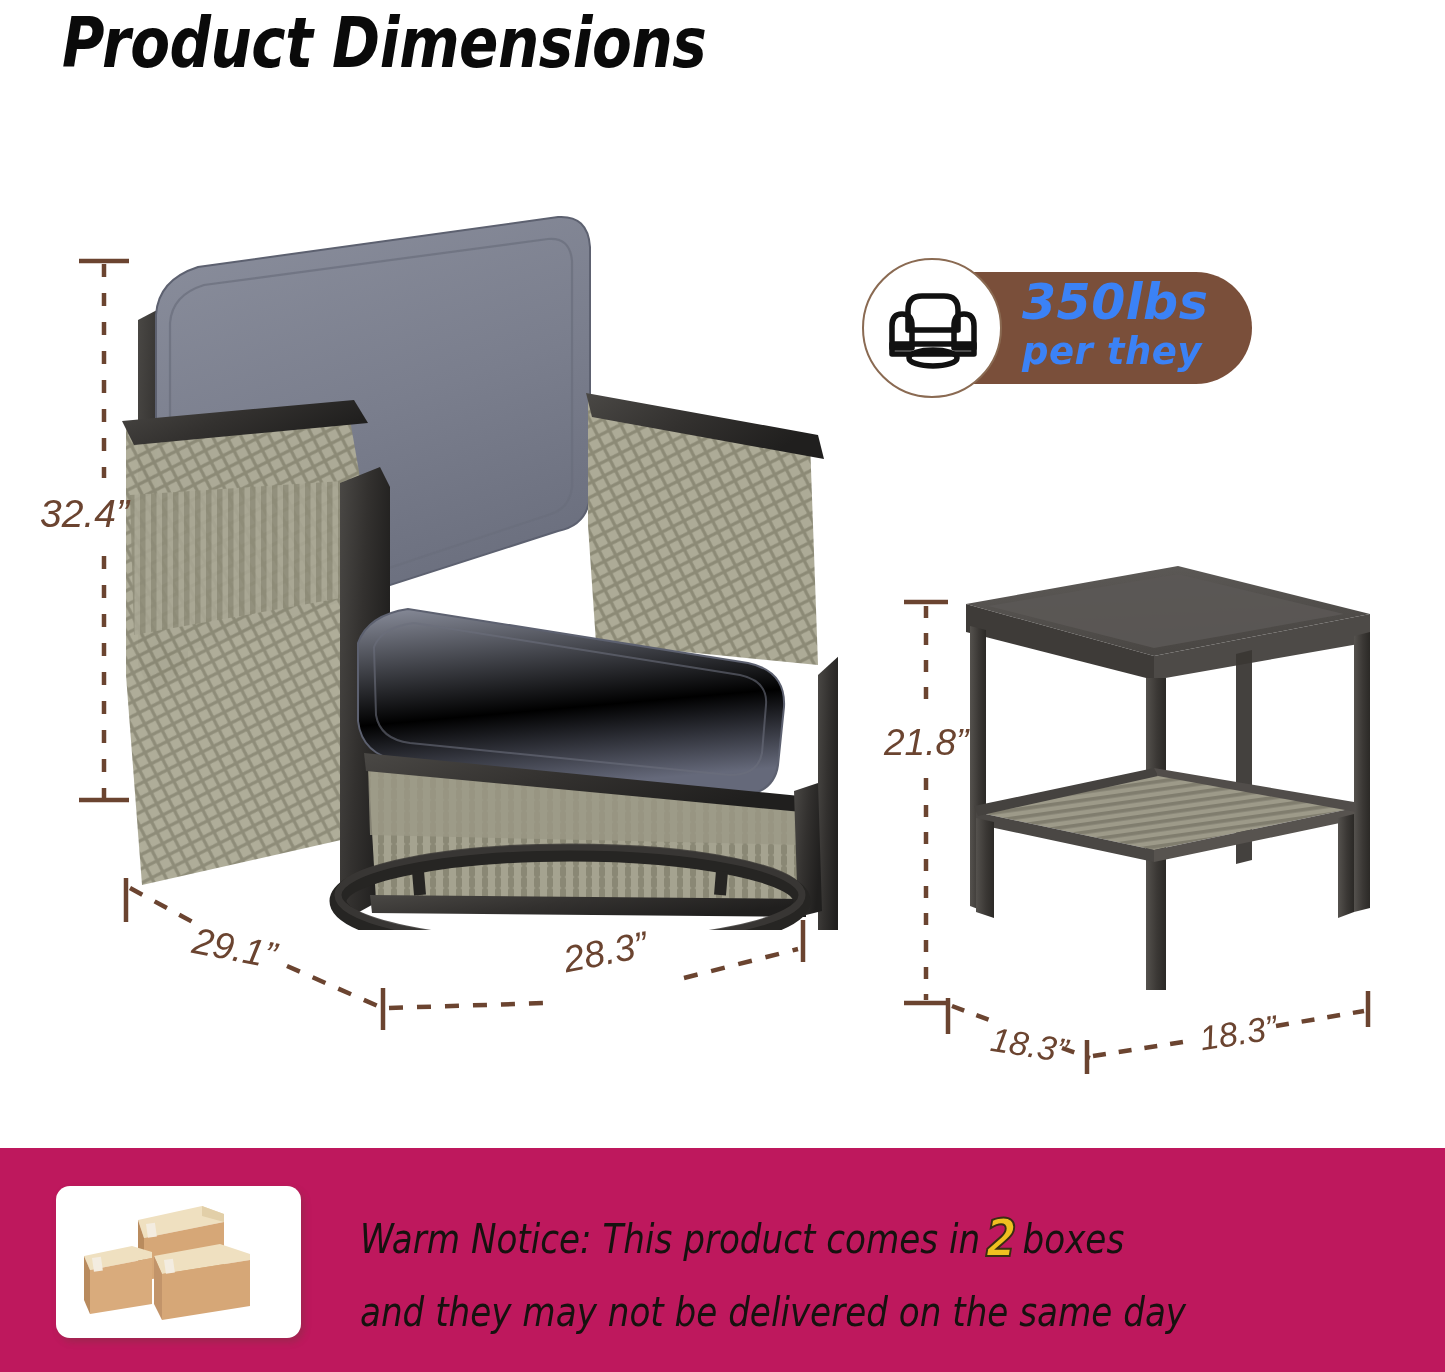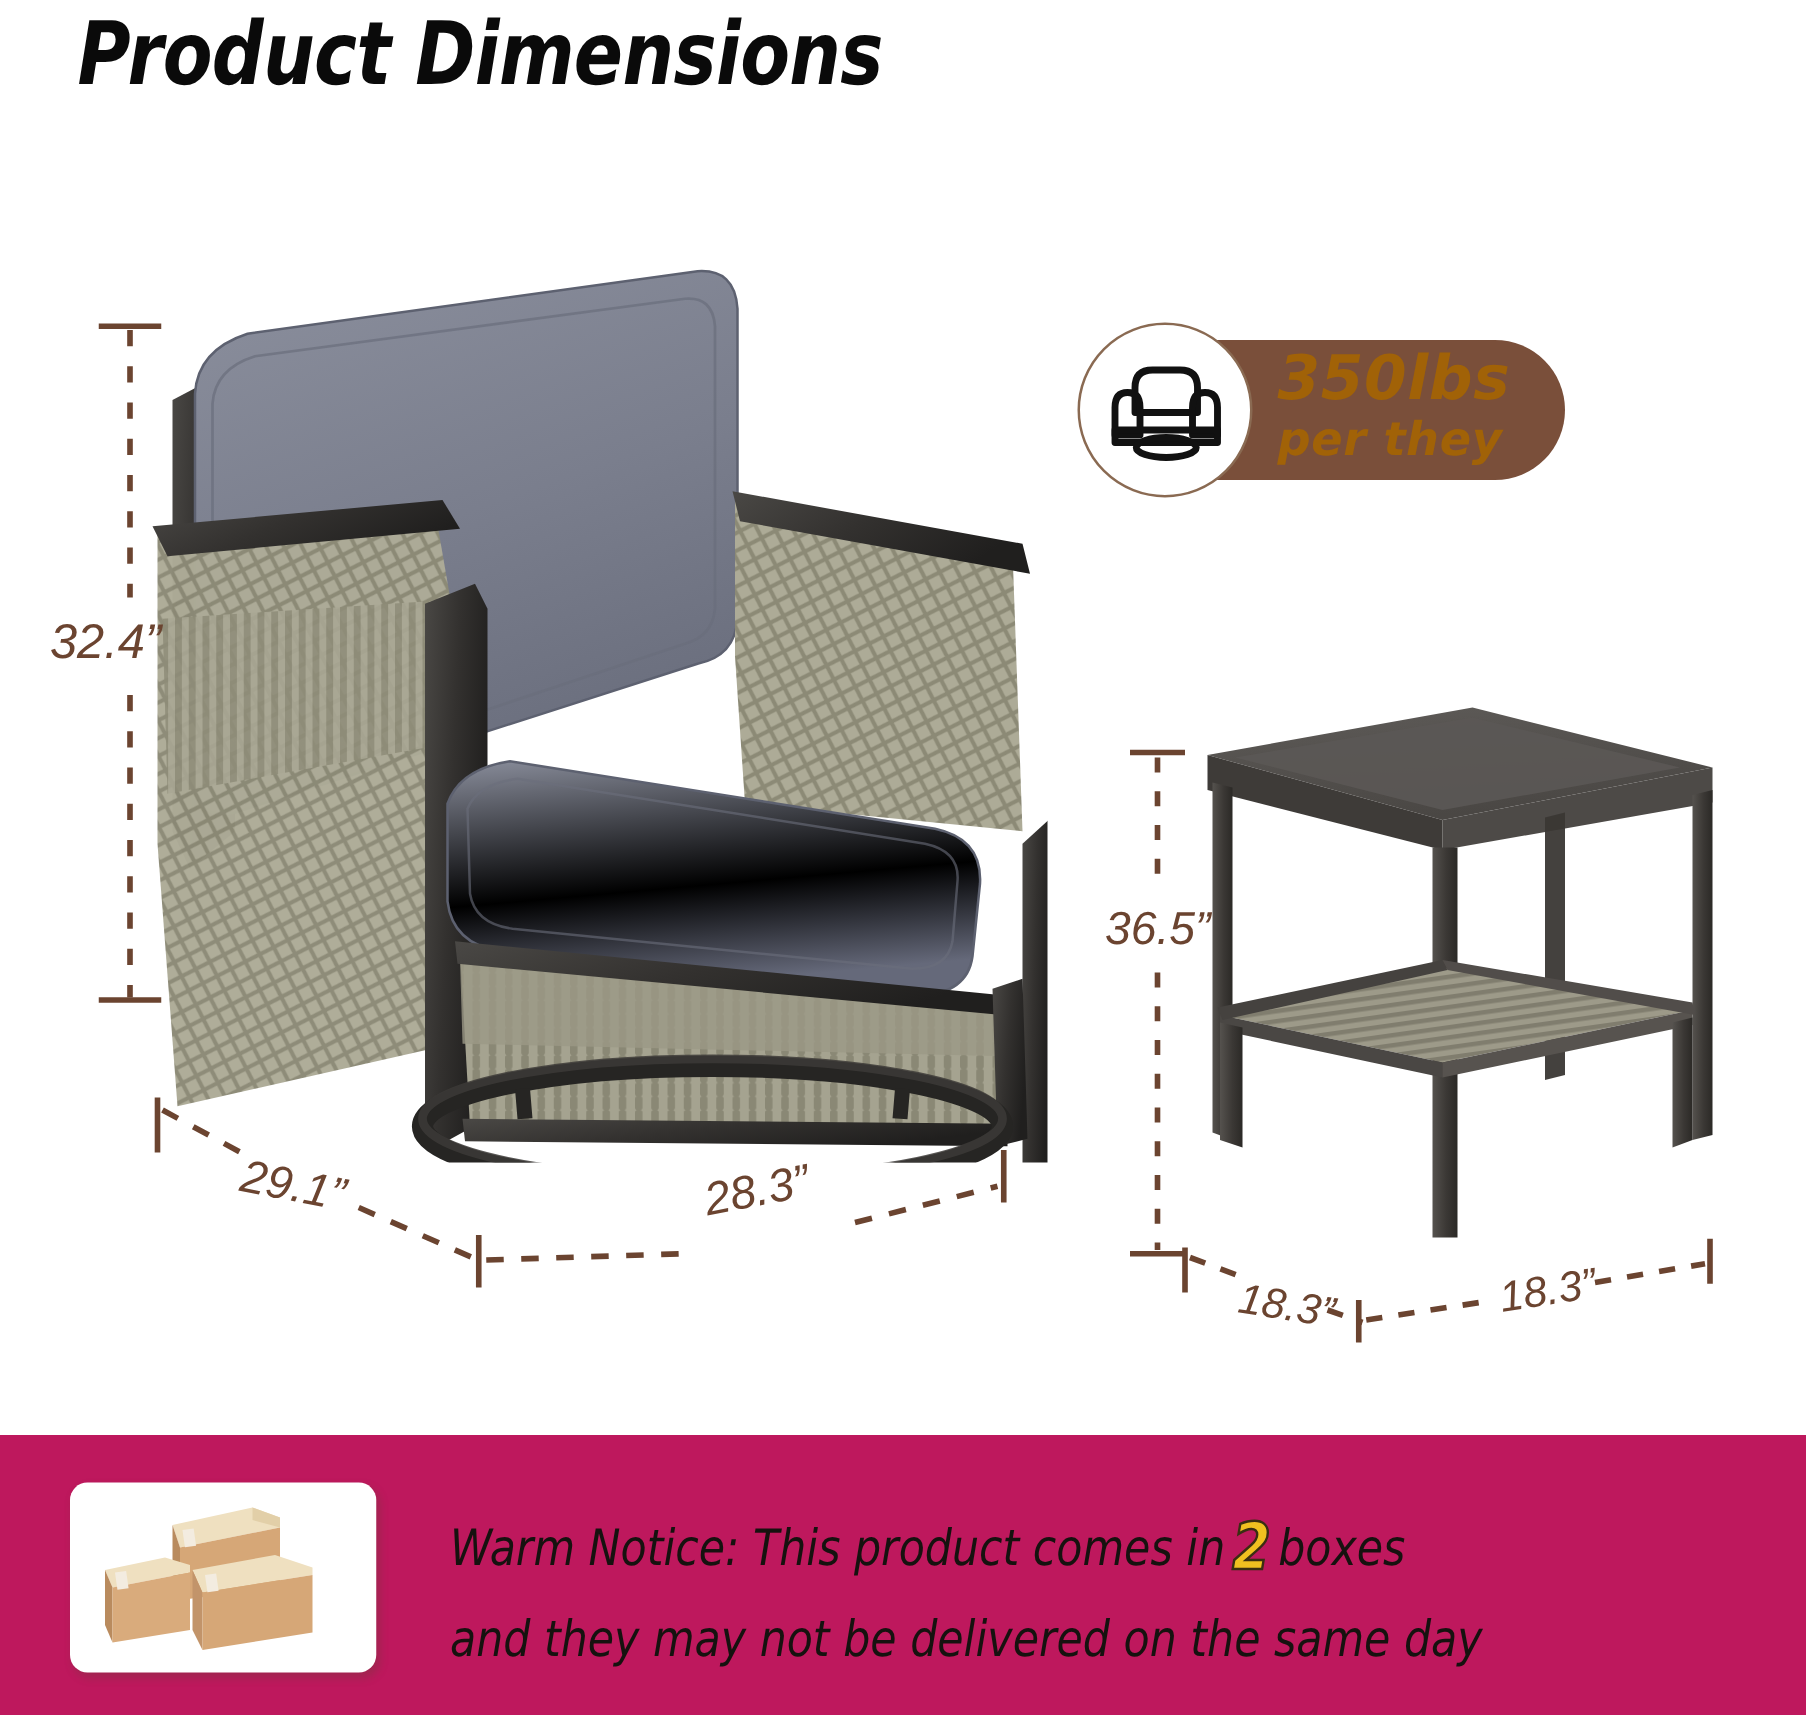--- a/index.html
+++ b/index.html
@@ -74,7 +74,7 @@
     left: 160px;
     top: 20px;
     width: 230px;
-    color: #a16207;
+    color: #3b82f6;
     line-height: 1.0;
   }
   #badge-line-1 {

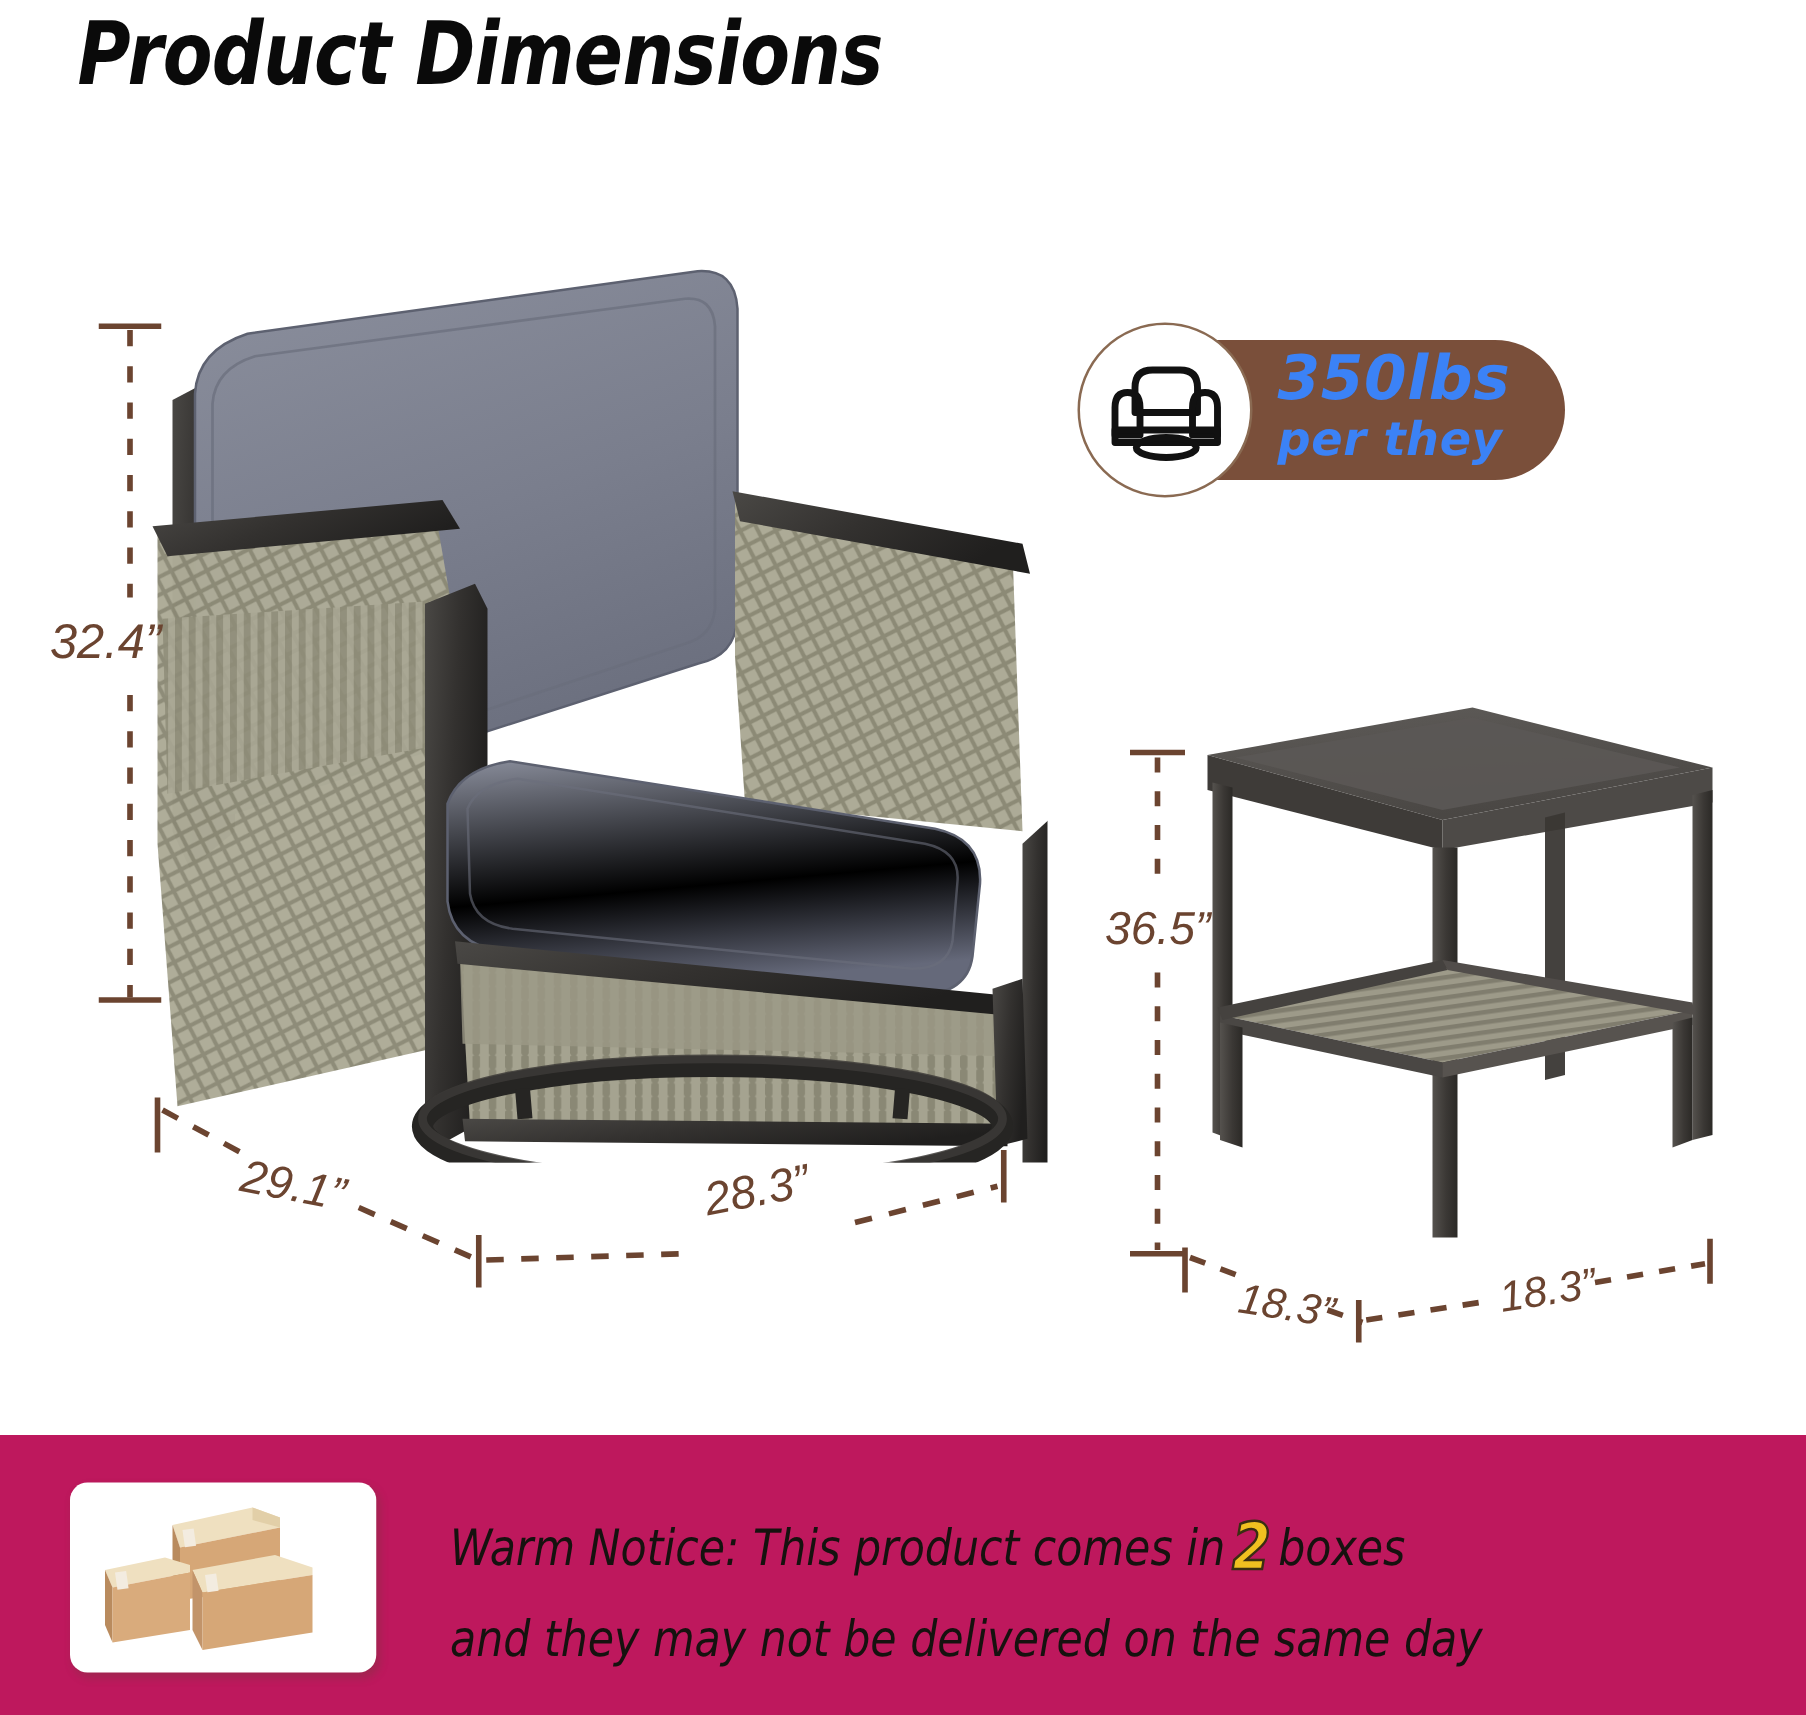--- a/index.html
+++ b/index.html
@@ -367,7 +367,7 @@
   <div class="dim-label" id="dim-chair-height">32.4”</div>
   <div class="dim-label" id="dim-chair-depth">29.1”</div>
   <div class="dim-label" id="dim-chair-width">28.3”</div>
-  <div class="dim-label" id="dim-table-height">36.5”</div>
+  <div class="dim-label" id="dim-table-height">21.8”</div>
   <div class="dim-label" id="dim-table-depth">18.3”</div>
   <div class="dim-label" id="dim-table-width">18.3”</div>
 

